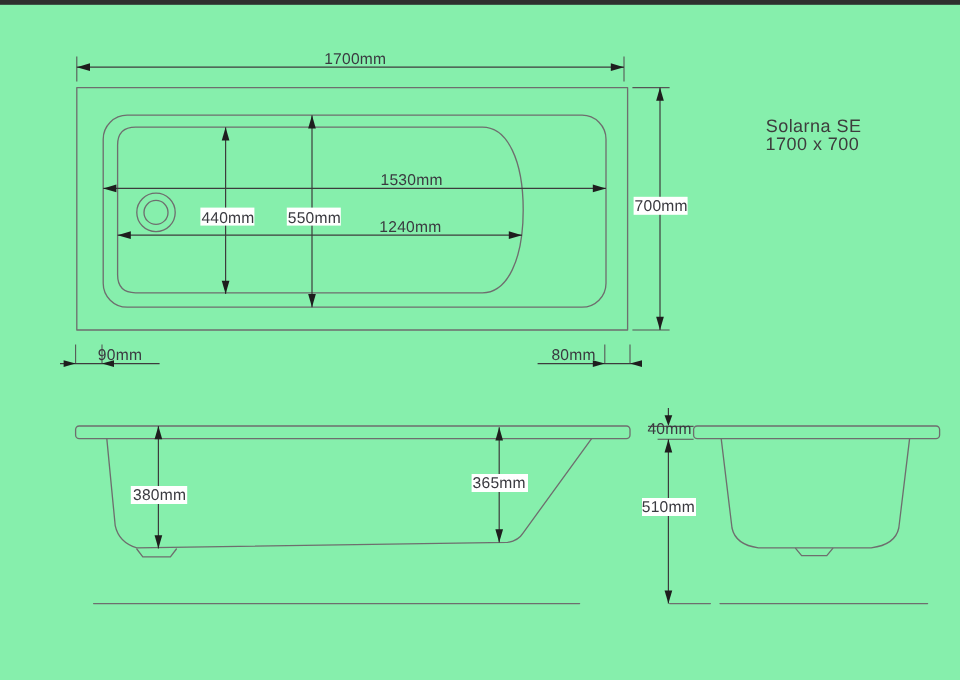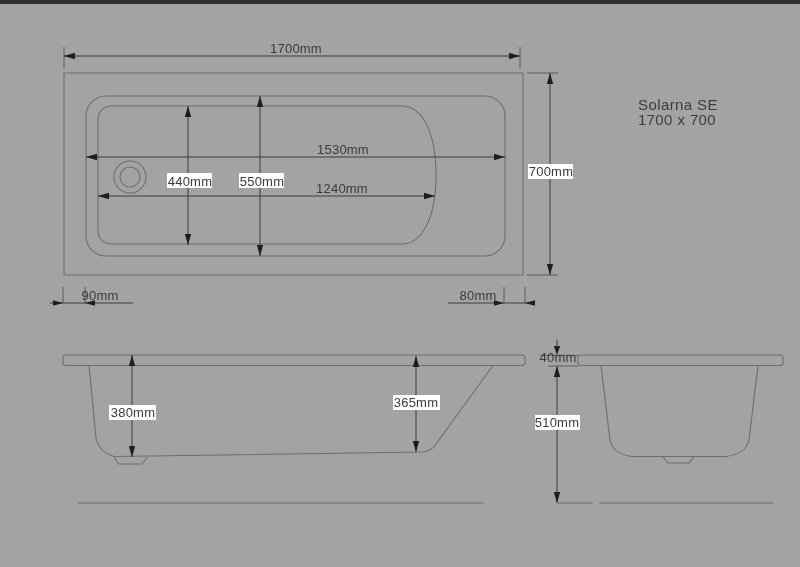--- a/index.html
+++ b/index.html
@@ -3,7 +3,7 @@
 <meta charset="utf-8">
 <style>
   html,body{margin:0;padding:0;background:#ffffff;}
-  .page{position:relative;width:800px;height:567px;background:#a3a3a3;overflow:hidden;text-align:center;}
+  .page{position:relative;width:800px;height:567px;background:#86efac;overflow:hidden;text-align:center;}
   svg text{
     font-family:"Liberation Sans","DejaVu Sans",sans-serif;
     fill:#3a3a40;

